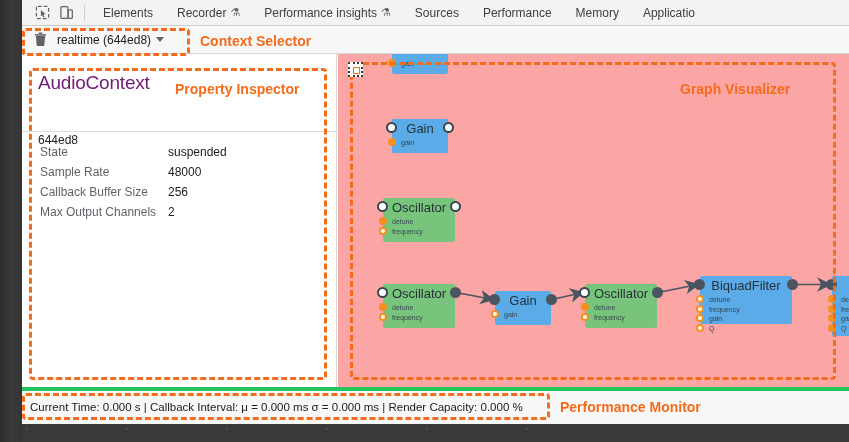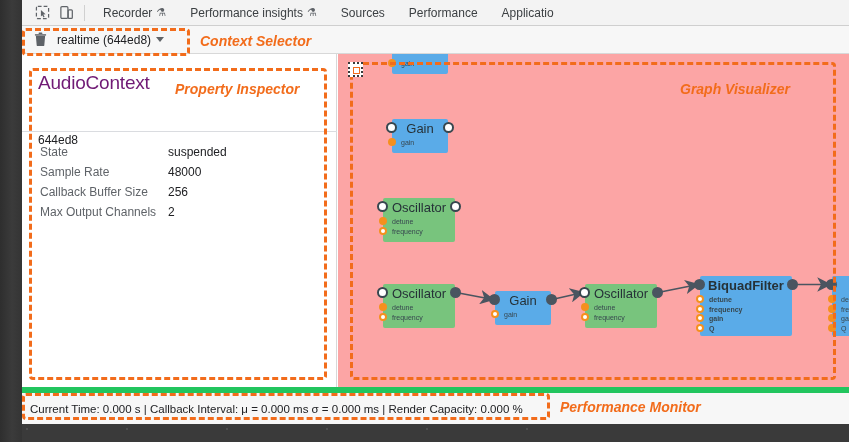--- a/index.html
+++ b/index.html
@@ -259,6 +259,9 @@
     </div>
     <div class="tb-sep"></div>
 
+    <div class="tab">
+      <span>Elements</span>
+    </div>
     <div class="tab">
       <span>Recorder</span>
       <span class="flask">⚗</span>

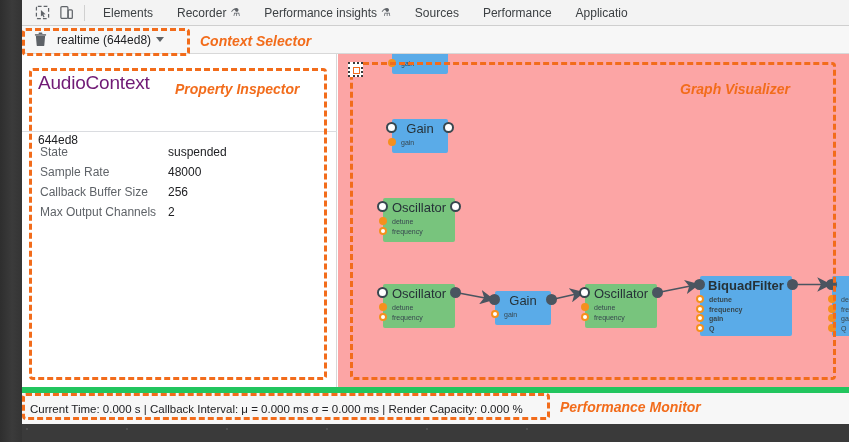--- a/index.html
+++ b/index.html
@@ -275,6 +275,9 @@
     </div>
     <div class="tab">
       <span>Performance</span>
+    </div>
+    <div class="tab">
+      <span>Memory</span>
     </div>
     <div class="tab">
       <span>Applicatio</span>

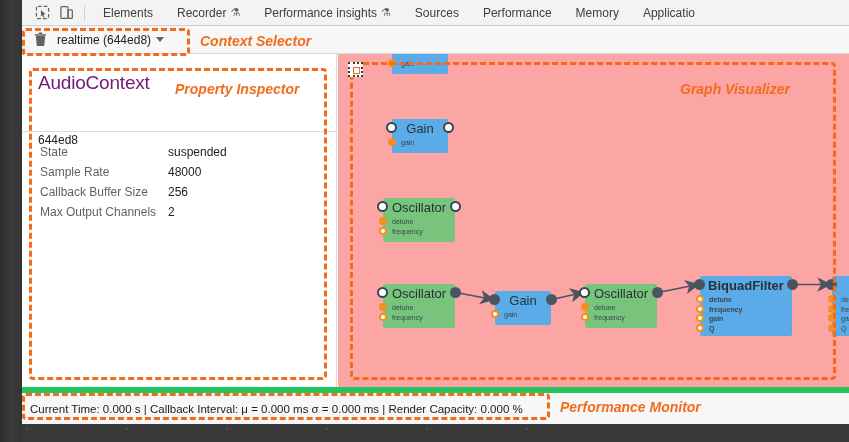--- a/index.html
+++ b/index.html
@@ -210,7 +210,6 @@
     font-weight: 700;
     white-space: nowrap;
     z-index: 21;
-    font-style: italic;
   }
   .drag-handle {
     position: absolute;

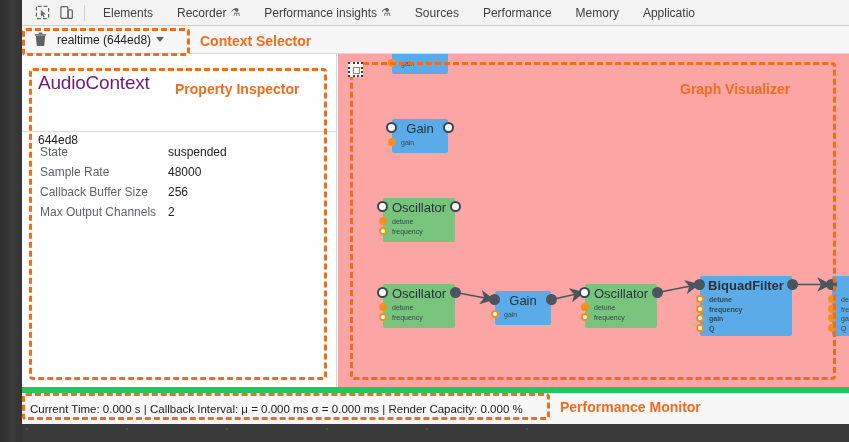--- a/index.html
+++ b/index.html
@@ -396,7 +396,7 @@
         <div class="port filled" style="left: 314px; top: 233px;"></div>
         <div class="port param filled" style="left: 243px; top: 249px;"></div>
         <div class="port param" style="left: 243px; top: 258.5px;"></div>
-        <div class="node biquad" style="left: 362px; top: 222px; width: 92px; height: 60px; font-weight: bold;">
+        <div class="node biquad" style="left: 362px; top: 222px; width: 92px; height: 48px;">
           <div class="node-title">BiquadFilter</div>
           <div class="node-params">
             <div>detune</div>

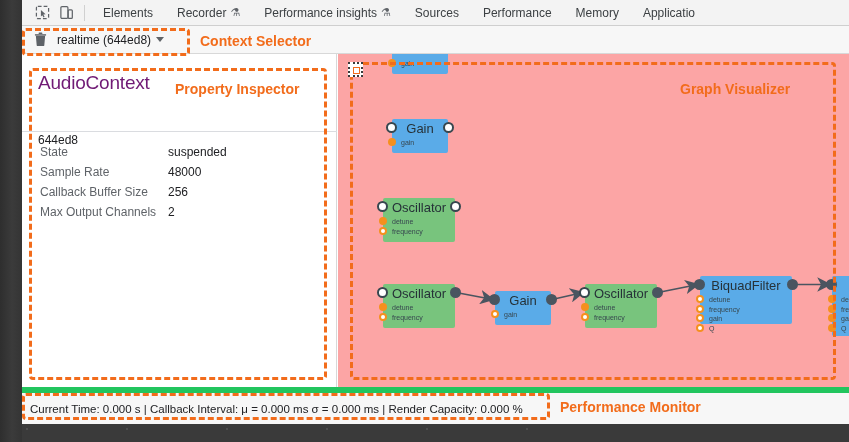--- a/index.html
+++ b/index.html
@@ -186,7 +186,7 @@
     position: absolute; left: 22px; top: 387px;
     width: 827px; height: 37px;
     background: #f7f7f7;
-    border-top: 6px solid #22c55e;
+    border-top: 4px solid #22c55e;
     z-index: 12;
   }
   .perf-text {

